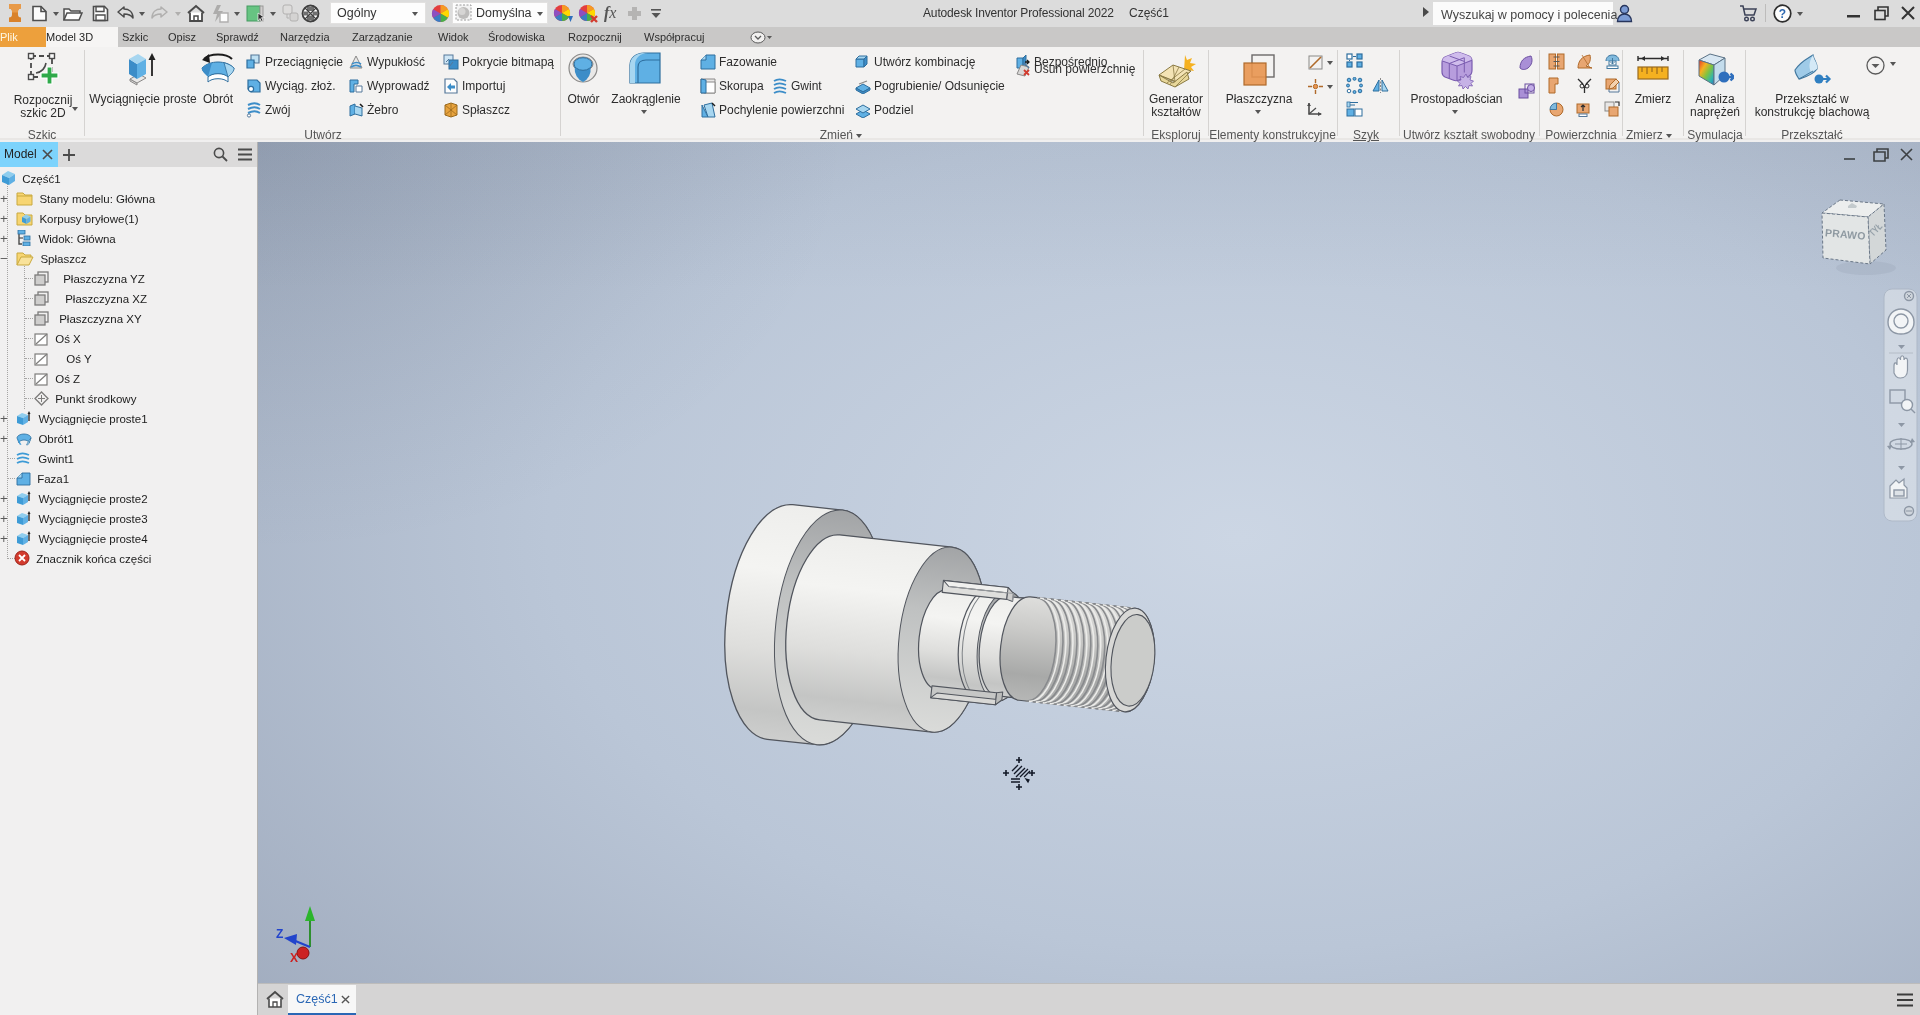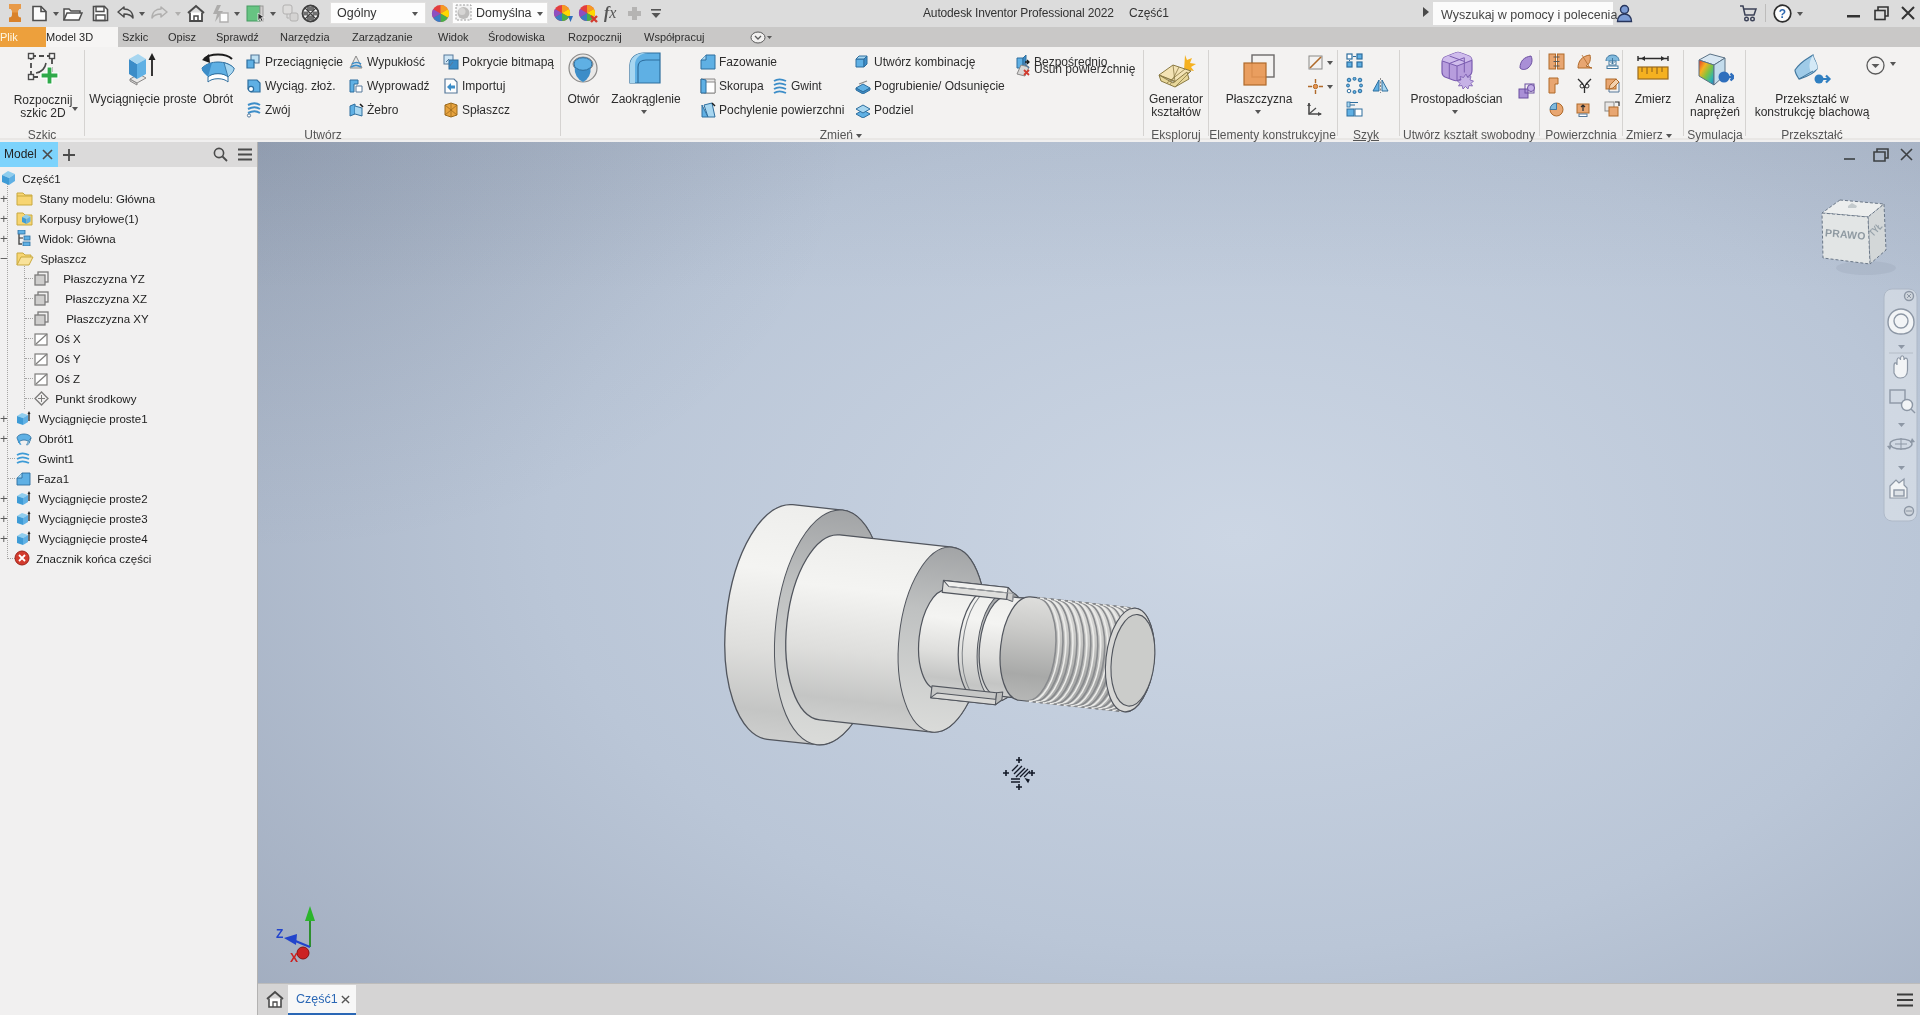--- a/index.html
+++ b/index.html
@@ -641,7 +641,7 @@
             <rect x="4" y="1" width="10" height="10" fill="none" stroke="#7d7c7b" stroke-width="1.3"></rect>
             <rect x="1" y="4" width="10" height="10" fill="#cfcecd" stroke="#7d7c7b" stroke-width="1.3"></rect>
           </svg>
-        <span style="margin-left:14px">Płaszczyzna XY</span>
+        <span style="margin-left:7px">Płaszczyzna XY</span>
       </div>
       <div class="trow" style="left:34px;top:160px">
         <svg width="15" height="14" viewBox="0 0 15 14">

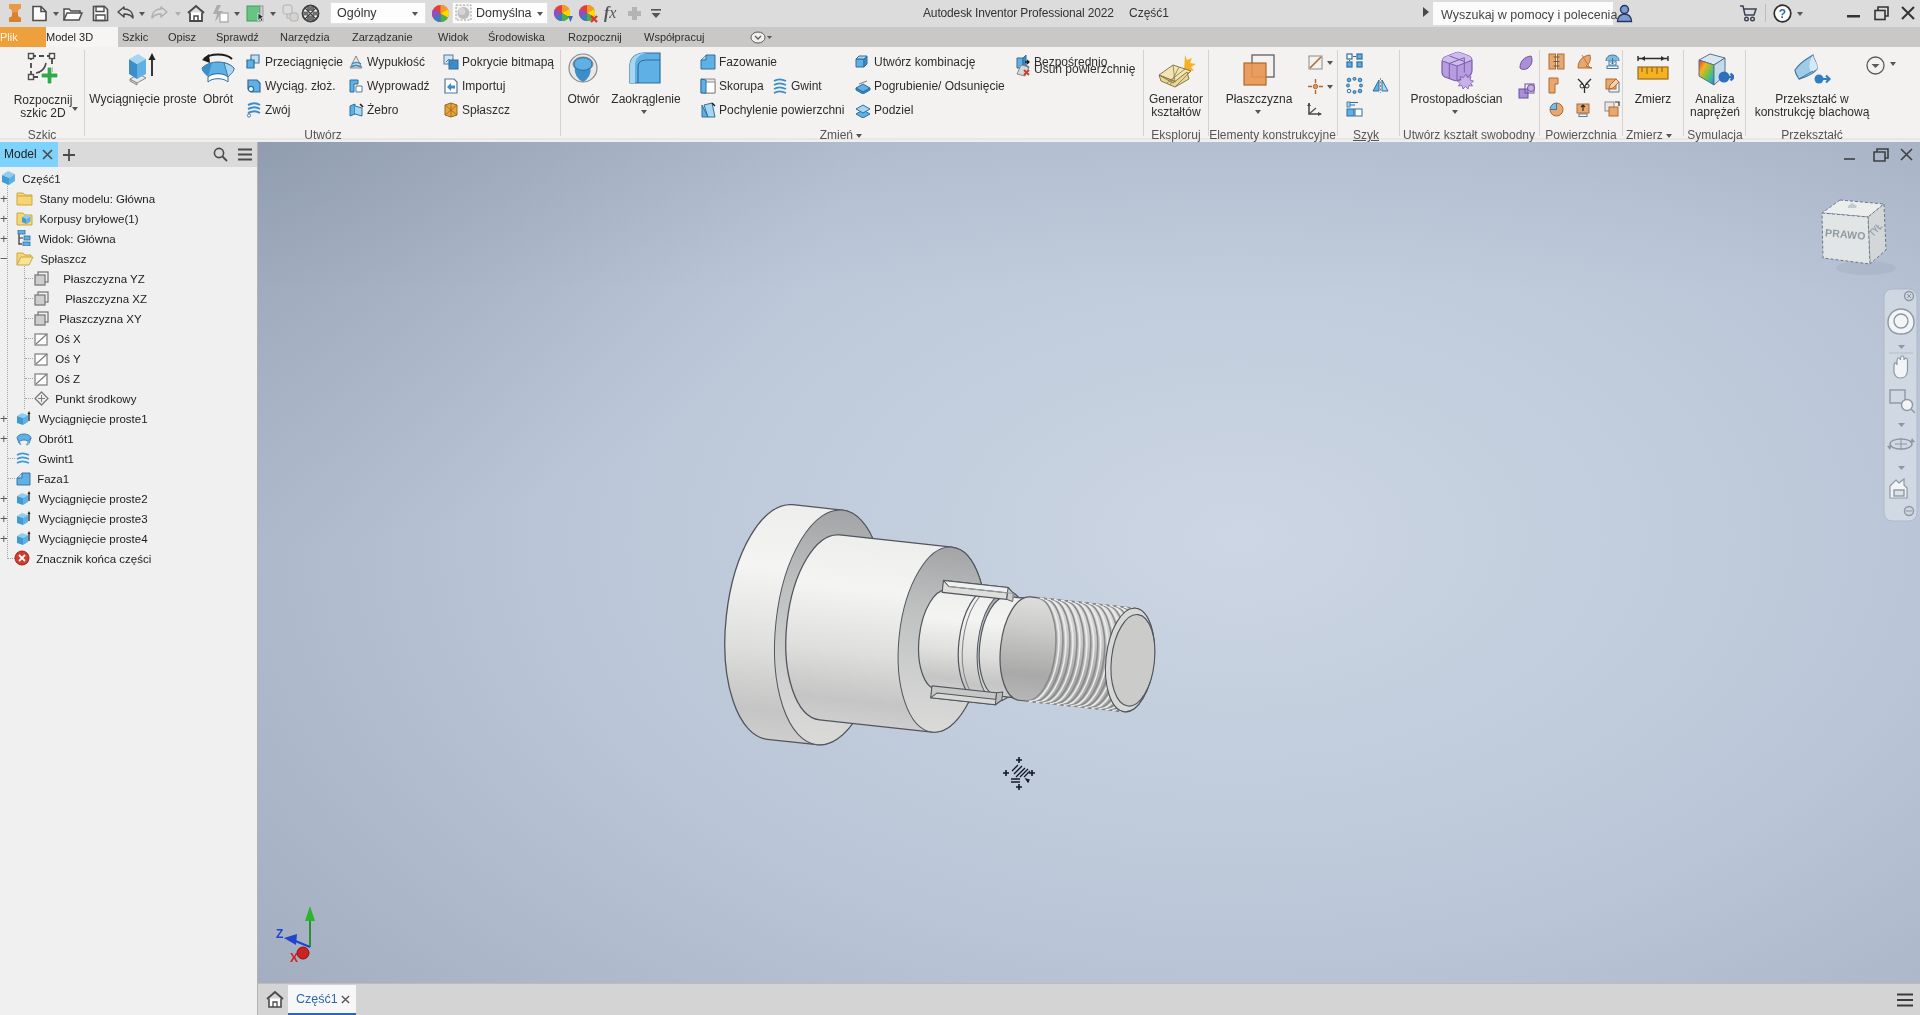--- a/index.html
+++ b/index.html
@@ -655,7 +655,7 @@
             <rect x="1" y="2" width="12" height="11" fill="#fff" stroke="#7d7c7b" stroke-width="1.2"></rect>
             <path d="M2 12L13 2" stroke="#7d7c7b" stroke-width="1.2"></path>
           </svg>
-        <span style="margin-left:3px">Oś Y</span>
+        <span style="margin-left:14px">Oś Y</span>
       </div>
       <div class="trow" style="left:34px;top:200px">
         <svg width="15" height="14" viewBox="0 0 15 14">

